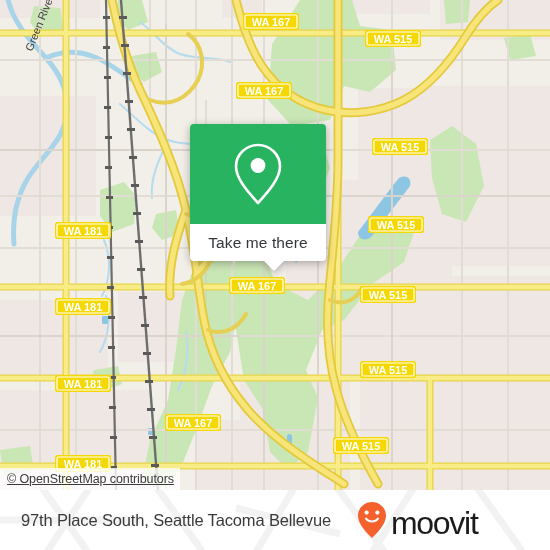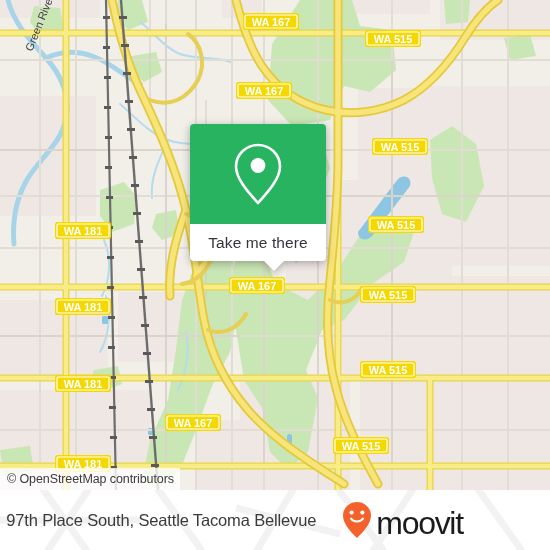--- a/index.html
+++ b/index.html
@@ -46,6 +46,7 @@
     white-space: nowrap;
     font-family: "Liberation Sans", sans-serif;
     letter-spacing: -0.1px;
+    text-decoration: underline;
   }
 
   

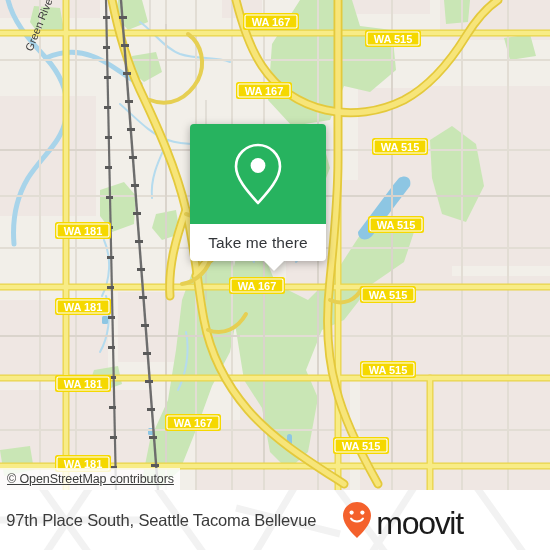--- a/index.html
+++ b/index.html
@@ -111,7 +111,7 @@
     height: 60px;
     display: flex;
     align-items: center;
-    justify-content: center;
+    justify-content: space-between;
     padding: 0 18px 0 21px;
     box-sizing: border-box;
     gap: 24px;

